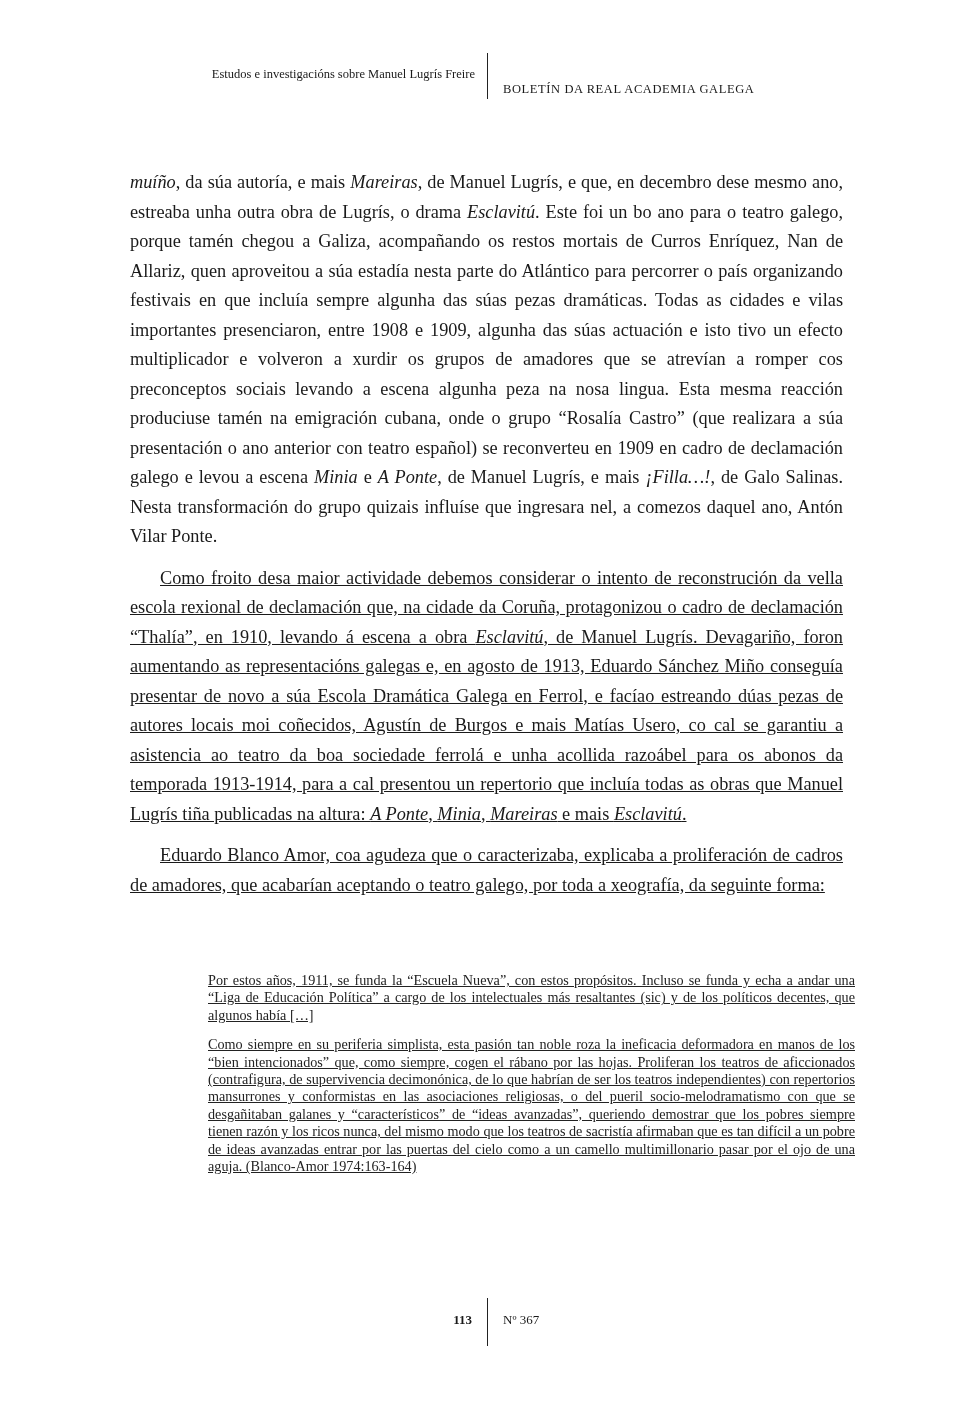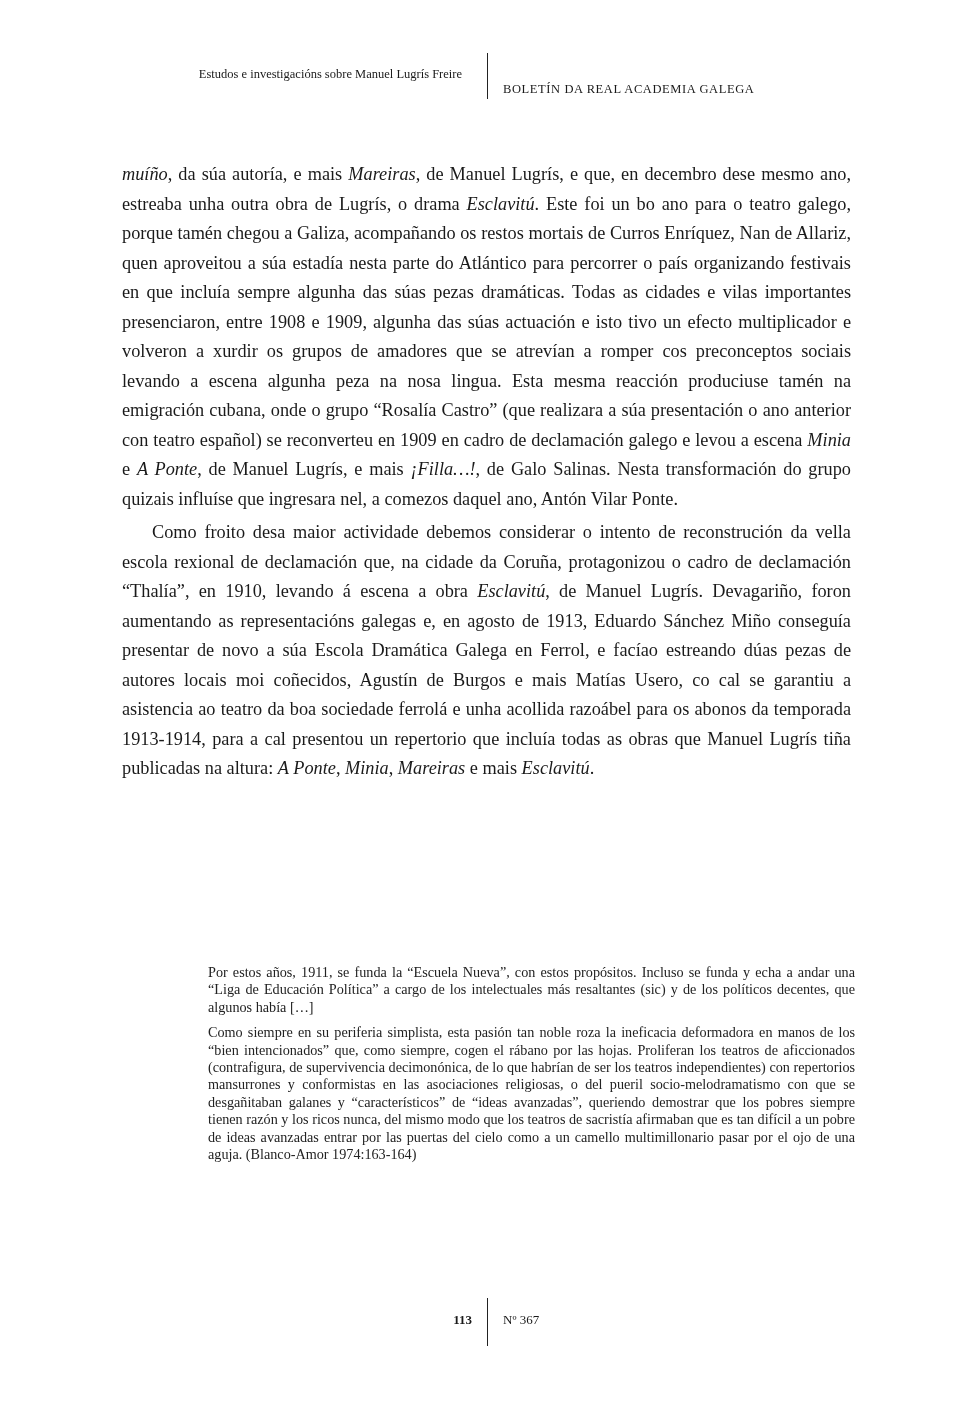--- a/index.html
+++ b/index.html
@@ -6,7 +6,7 @@
   body { width: 975px; height: 1417px; position: relative; overflow: hidden;
          font-family: "Liberation Serif", "DejaVu Serif", serif; color: #1a1a1a; }
   .header { position: absolute; top: 53px; left: 0; width: 975px; height: 46px; }
-  .hdr-left { position: absolute; right: 513px; top: 14px; font-size: 12.5px; white-space: nowrap; }
+  .hdr-left { position: absolute; right: 500px; top: 14px; font-size: 12.5px; white-space: nowrap; }
   .hdr-right { position: absolute; left: 503px; top: 29px; font-size: 12.5px; letter-spacing: 0.6px; white-space: nowrap; }
   .vrule { position: absolute; left: 487px; width: 1px; background: #222; }
   .header .vrule { top: 0; height: 46px; }

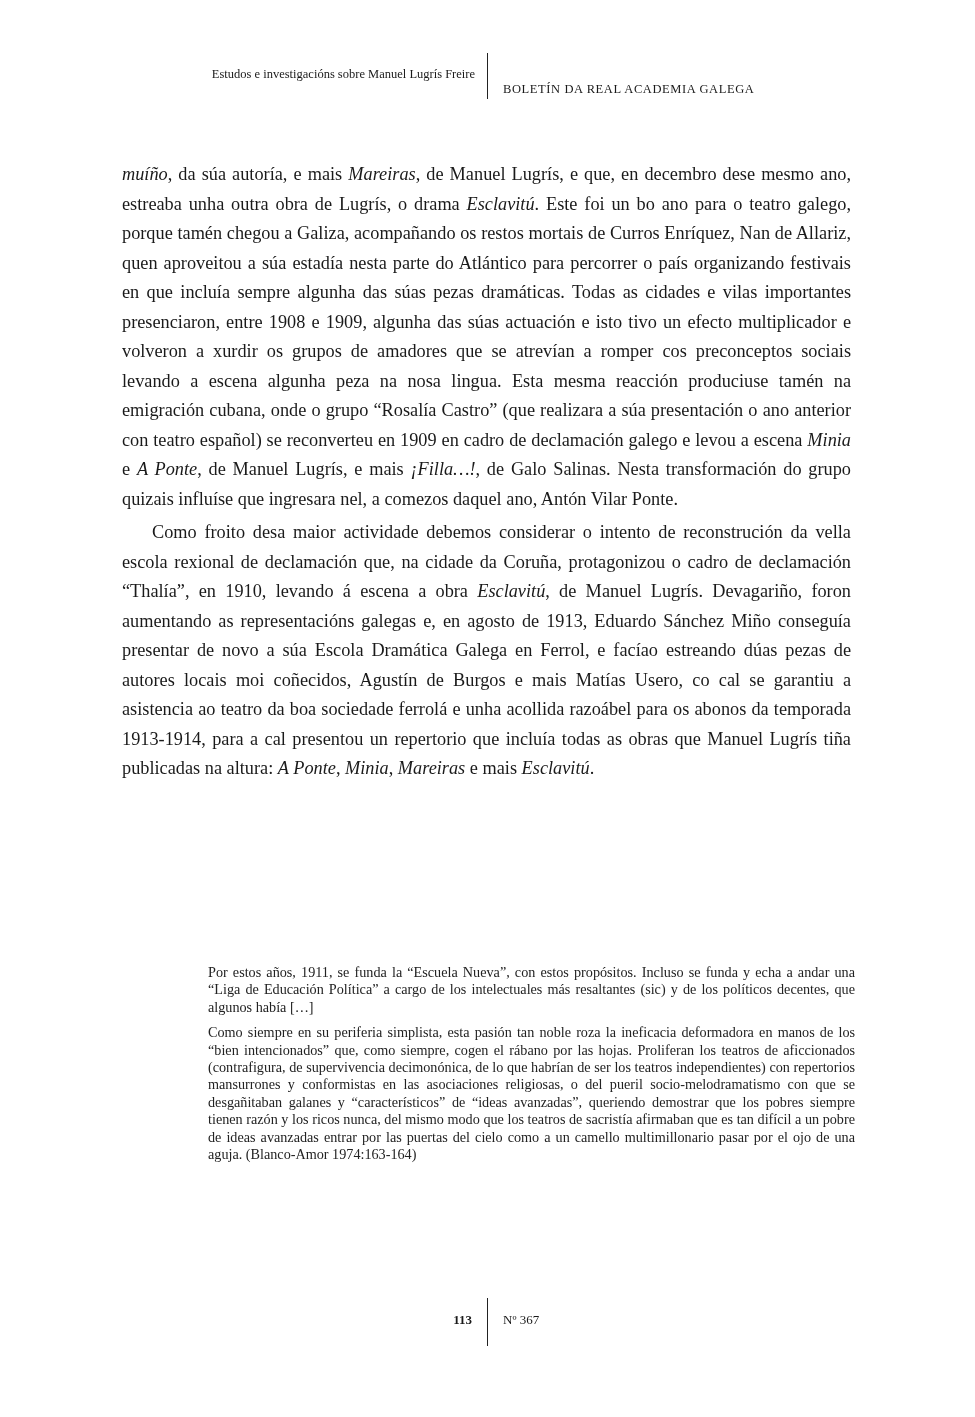--- a/index.html
+++ b/index.html
@@ -12,7 +12,7 @@
   .header .vrule { top: 0; height: 46px; }
   .body-text { position: absolute; left: 118px; width: 737px; top: 156px;
                font-size: 18.3px; line-height: 29.5px; text-align: justify; }
-  .body-text p { margin: 4px; }
+  .body-text p { margin: 12px; }
   .body-text p.indent { text-indent: 30px; }
   .quote { position: absolute; left: 208px; width: 647px; top: 960px;
            font-size: 14.2px; line-height: 17.4px; text-align: justify; color: #222; }

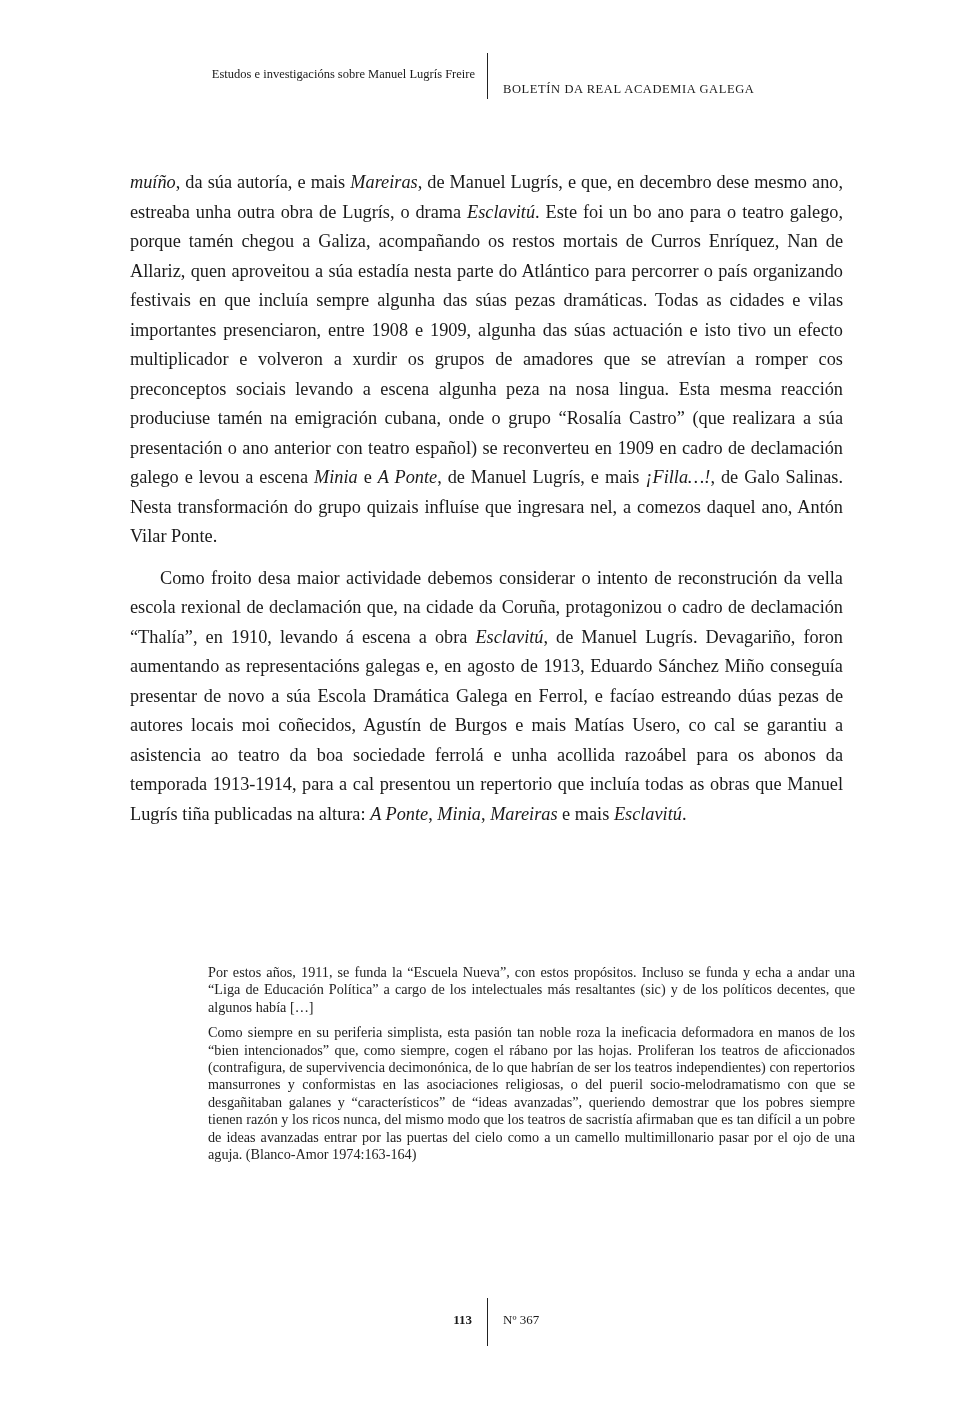--- a/index.html
+++ b/index.html
@@ -13,7 +13,7 @@
   .body-text { position: absolute; left: 118px; width: 737px; top: 156px;
                font-size: 18.3px; line-height: 29.5px; text-align: justify; }
   .body-text p { margin: 12px; }
-  .body-text p.indent { text-indent: 30px; }
+  .body-text p.indent { text-indent: 30px; text-decoration: underline; }
   .quote { position: absolute; left: 208px; width: 647px; top: 960px;
            font-size: 14.2px; line-height: 17.4px; text-align: justify; color: #222; }
   .quote p { margin: 4px 0 8px 0; }

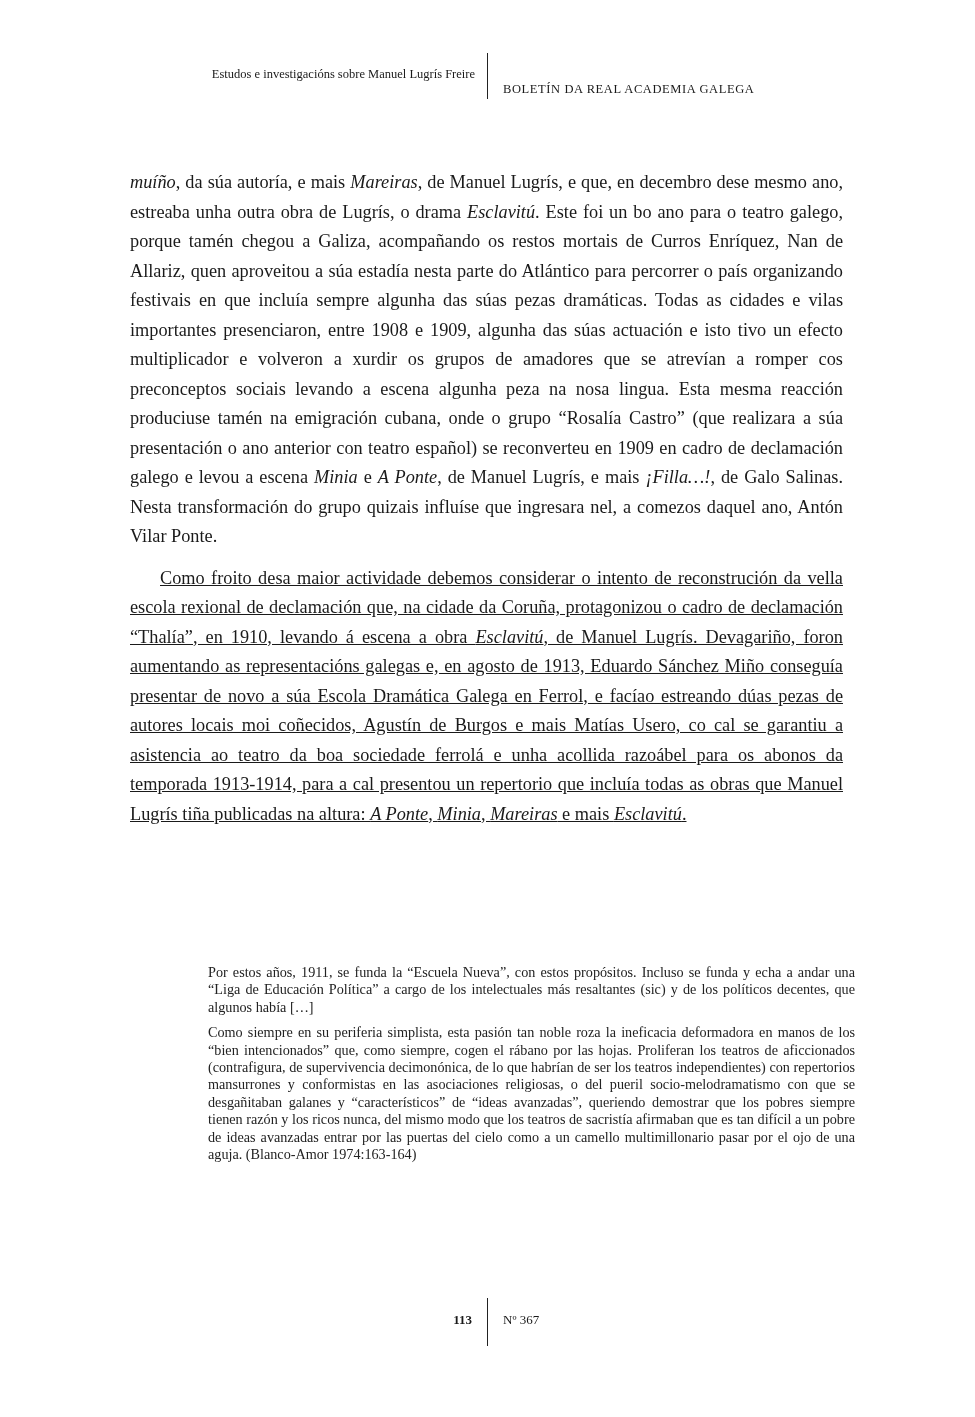--- a/index.html
+++ b/index.html
@@ -35,6 +35,7 @@
 <div class="body-text" id="body-text">
     <p><i>muíño</i><span>, da súa autoría, e mais </span><i>Mareiras</i><span>, de Manuel Lugrís, e que, en decembro dese mesmo ano, estreaba unha outra obra de Lugrís, o drama </span><i>Esclavitú</i><span>. Este foi un bo ano para o teatro galego, porque tamén chegou a Galiza, acompañando os restos mortais de Curros Enríquez, Nan de Allariz, quen aproveitou a súa estadía nesta parte do Atlántico para percorrer o país organizando festivais en que incluía sempre algunha das súas pezas dramáticas. Todas as cidades e vilas importantes presenciaron, entre 1908 e 1909, algunha das súas actuación e isto tivo un efecto multiplicador e volveron a xurdir os grupos de amadores que se atrevían a romper cos preconceptos sociais levando a escena algunha peza na nosa lingua. Esta mesma reacción produciuse tamén na emigración cubana, onde o grupo “Rosalía Castro” (que realizara a súa presentación o ano anterior con teatro español) se reconverteu en 1909 en cadro de declamación galego e levou a escena </span><i>Minia</i><span> e </span><i>A Ponte</i><span>, de Manuel Lugrís, e mais </span><i>¡Filla…!</i><span>, de Galo Salinas. Nesta transformación do grupo quizais influíse que ingresara nel, a comezos daquel ano, Antón Vilar Ponte.</span></p>
     <p class="indent"><span>Como froito desa maior actividade debemos considerar o intento de reconstrución da vella escola rexional de declamación que, na cidade da Coruña, protagonizou o cadro de declamación “Thalía”, en 1910, levando á escena a obra </span><i>Esclavitú</i><span>, de Manuel Lugrís. Devagariño, foron aumentando as representacións galegas e, en agosto de 1913, Eduardo Sánchez Miño conseguía presentar de novo a súa Escola Dramática Galega en Ferrol, e facíao estreando dúas pezas de autores locais moi coñecidos, Agustín de Burgos e mais Matías Usero, co cal se garantiu a asistencia ao teatro da boa sociedade ferrolá e unha acollida razoábel para os abonos da temporada 1913-1914, para a cal presentou un repertorio que incluía todas as obras que Manuel Lugrís tiña publicadas na altura: </span><i>A Ponte</i><span>, </span><i>Minia</i><span>, </span><i>Mareiras</i><span> e mais </span><i>Esclavitú</i><span>.</span></p>
+    <p class="indent"><span>Eduardo Blanco Amor, coa agudeza que o caracterizaba, explicaba a proliferación de cadros de amadores, que acabarían aceptando o teatro galego, por toda a xeografía, da seguinte forma:</span></p>
   </div>
 
 <div class="quote" id="quote">

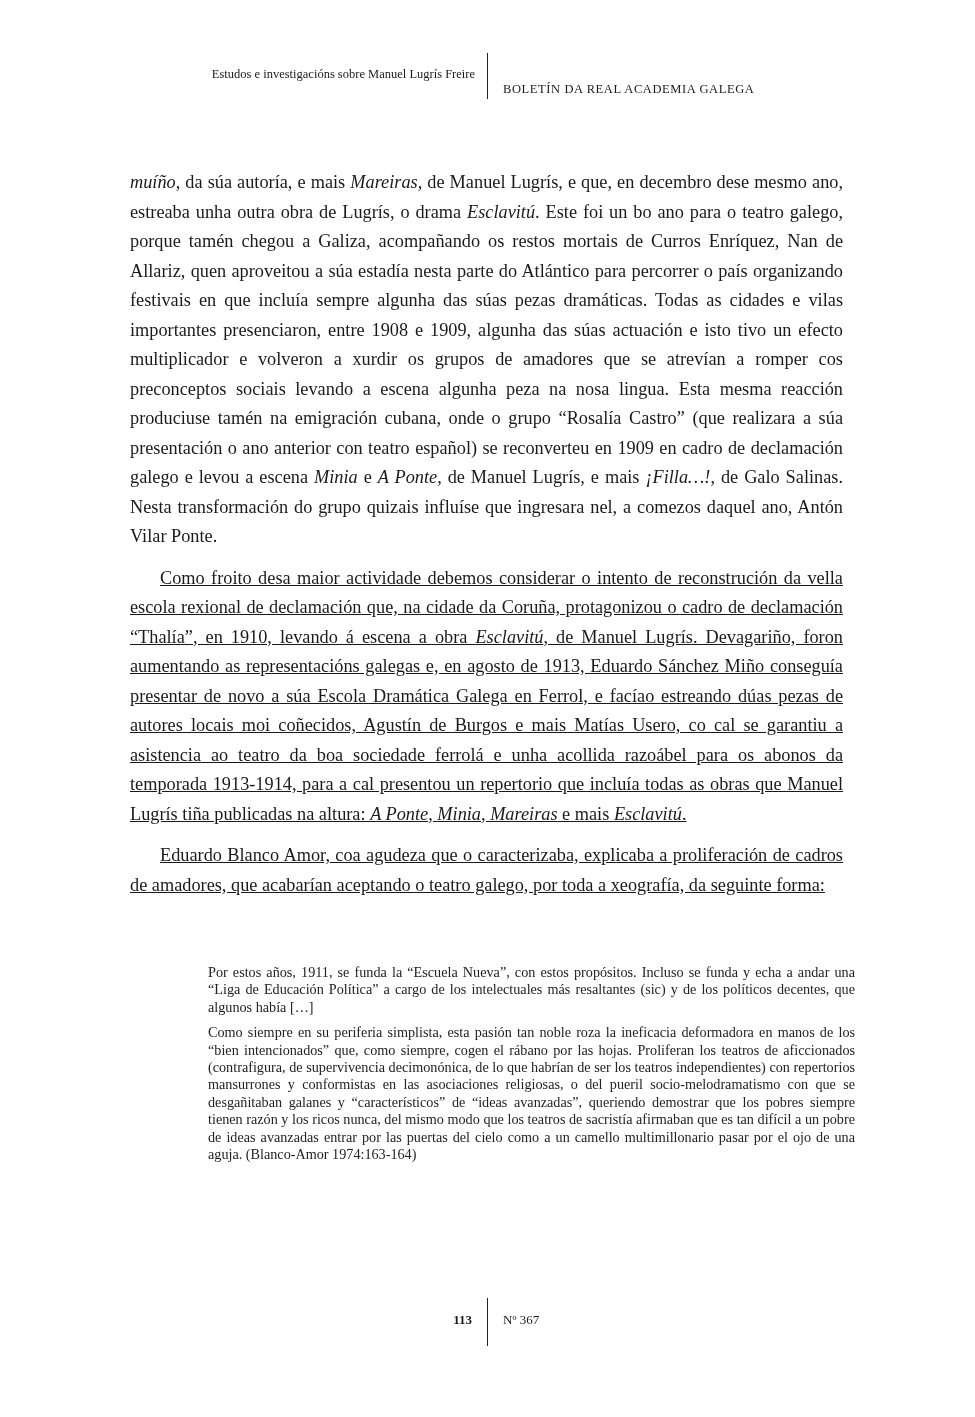--- a/index.html
+++ b/index.html
@@ -16,7 +16,7 @@
   .body-text p.indent { text-indent: 30px; text-decoration: underline; }
   .quote { position: absolute; left: 208px; width: 647px; top: 960px;
            font-size: 14.2px; line-height: 17.4px; text-align: justify; color: #222; }
-  .quote p { margin: 4px 0 8px 0; }
+  .quote p { margin: 12px 0 8px 0; text-decoration: underline; }
   .footer { position: absolute; top: 1298px; left: 0; width: 975px; height: 48px; }
   .footer .vrule { top: 0; height: 48px; }
   .pg { position: absolute; right: 503px; top: 14px; font-size: 13px; font-weight: bold; }

